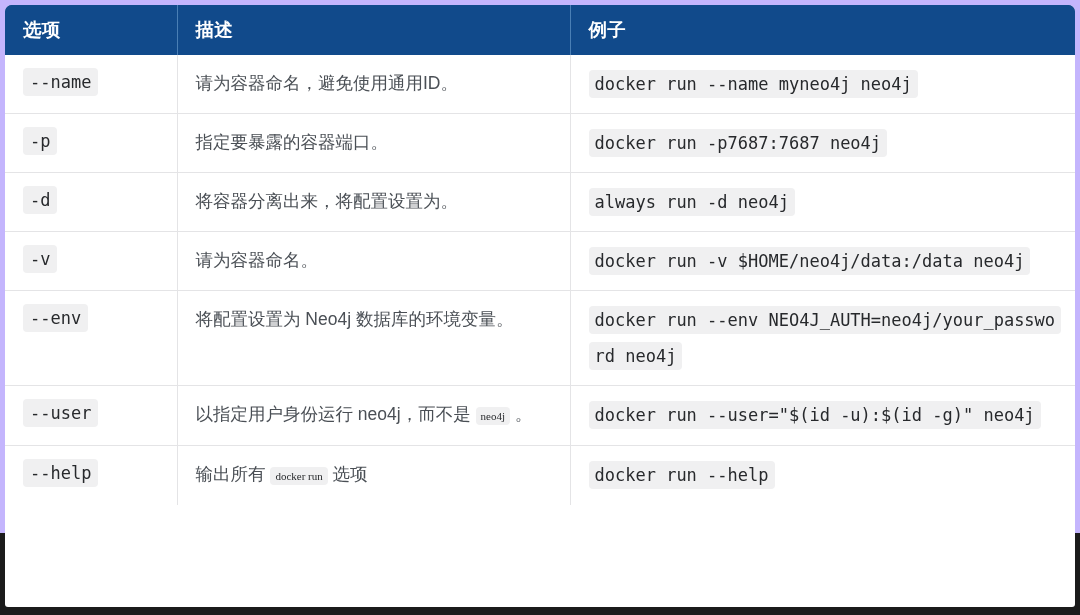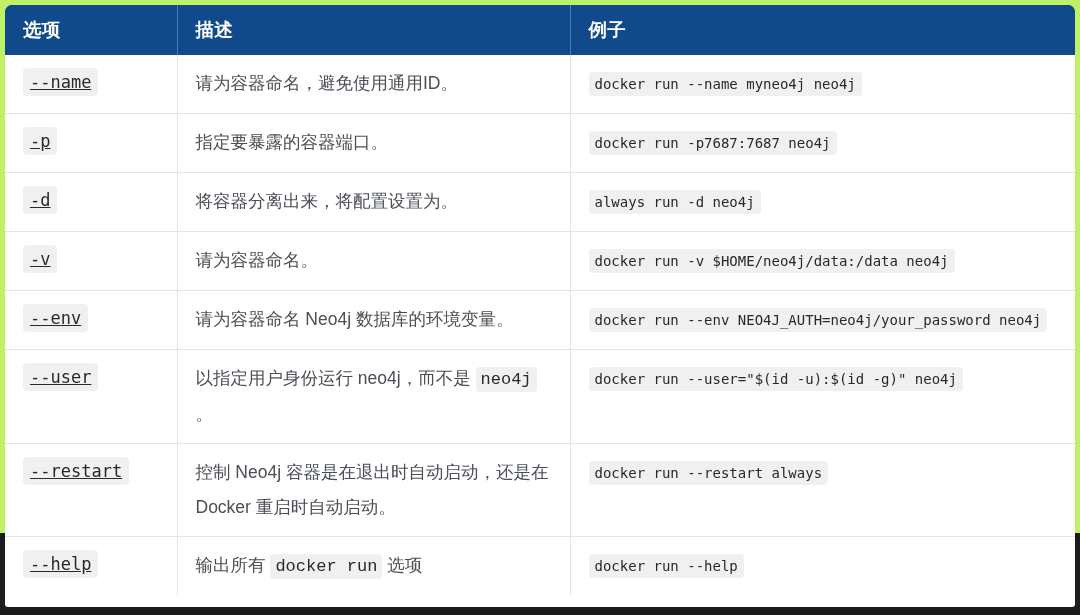--- a/index.html
+++ b/index.html
@@ -19,7 +19,7 @@
     position: relative;
     width: 1080px;
     height: 533px;
-    background: #bef264;
+    background: #c4b5fd;
     padding: 5px 0 4px 5px;
   }
 

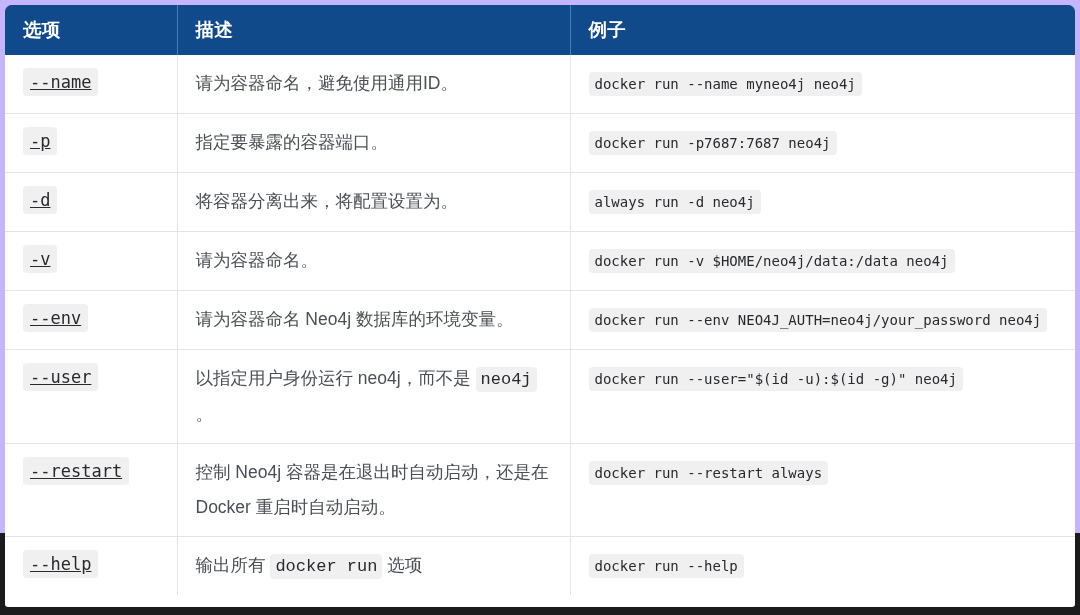--- a/index.html
+++ b/index.html
@@ -85,7 +85,6 @@
     background: #f0f0f1;
     border-radius: 4px;
     color: #27292c;
-    text-decoration: underline;
   }
   .chip {
     display: inline;

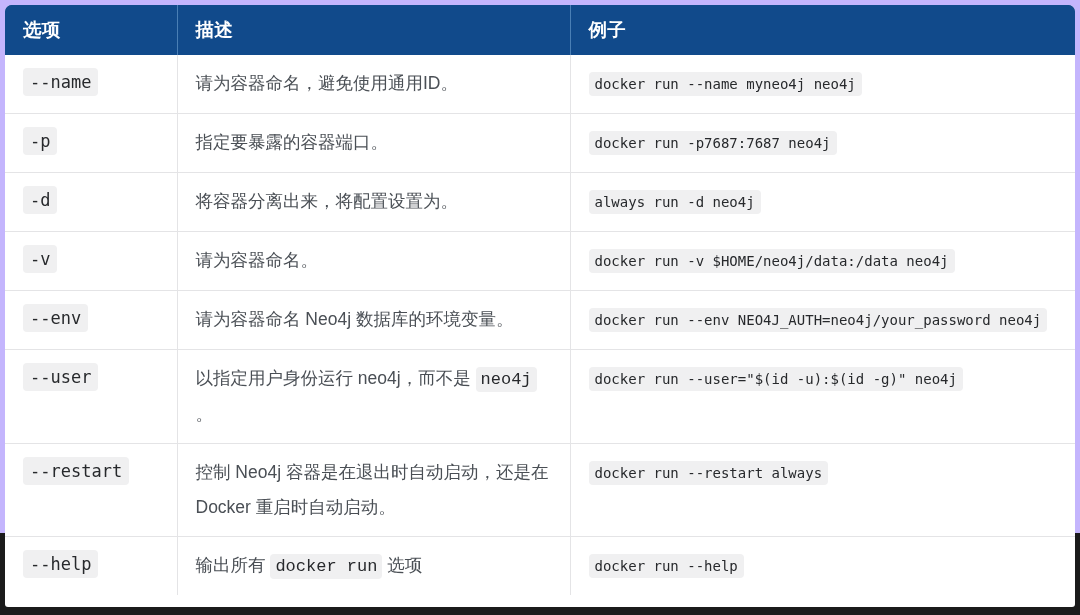--- a/index.html
+++ b/index.html
@@ -106,7 +106,7 @@
   
   .example {
     font-family: "DejaVu Sans Mono", "Liberation Mono", monospace;
-    font-size: 14px;
+    font-size: 17px;
     line-height: 36px;
     color: #27292c;
     word-break: break-all;

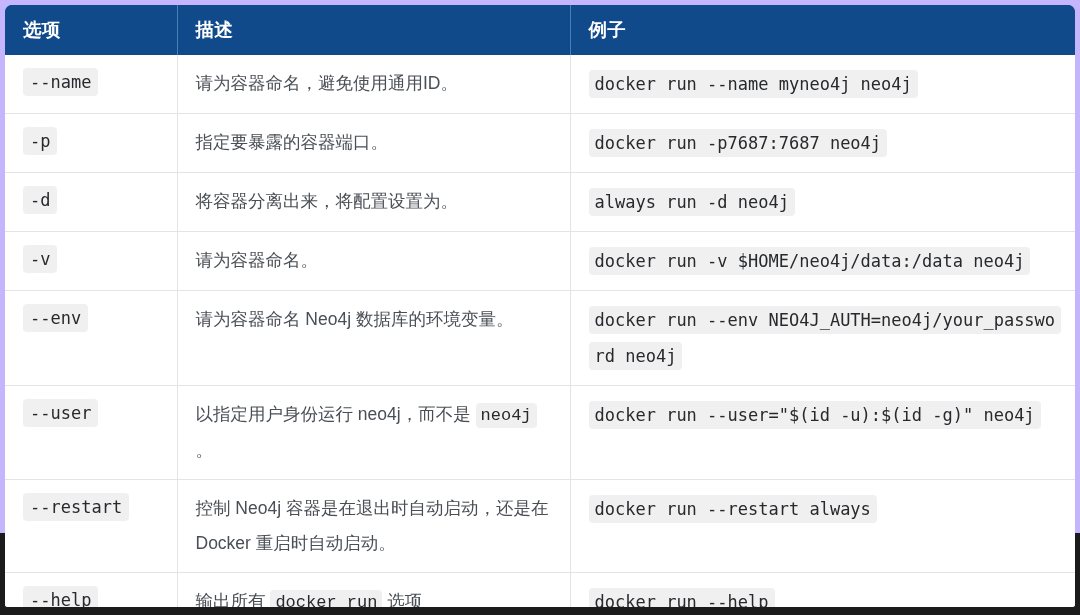--- a/index.html
+++ b/index.html
@@ -179,7 +179,7 @@
           <tr>
             <td class="opt-cell"><span class="chip">--env</span></td>
             <td>
-              <div class="desc"><span>请为容器命名 Neo4j 数据库的环境变量。</span></div>
+              <div class="desc"><span>将配置设置为 Neo4j 数据库的环境变量。</span></div>
             </td>
             <td>
               <div class="example"><span class="chip-ex">docker run --env NEO4J_AUTH=neo4j/your_password neo4j</span></div>

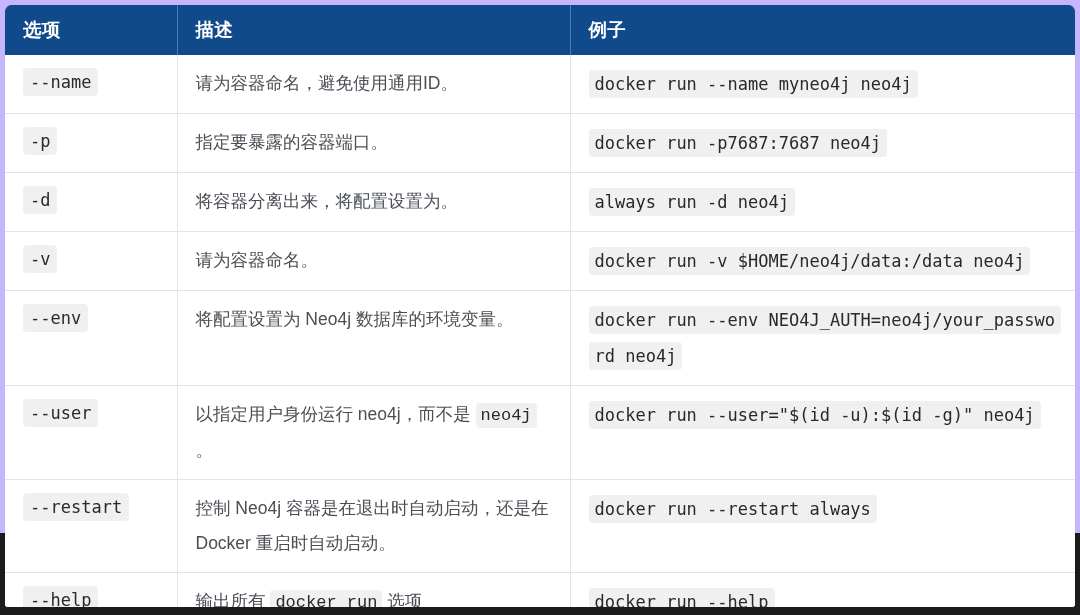--- a/index.html
+++ b/index.html
@@ -94,11 +94,11 @@
     white-space: nowrap;
   }
   .desc .chip-inline {
-    font-family: Liberation Mono, monospace;
+    font-family: Liberation Serif, serif;
     background: #f0f0f1;
     border-radius: 4px;
     color: #27292c;
-    font-size: 17px;
+    font-size: 11px;
     padding: 3px 5px;
     word-break: break-all;
   }

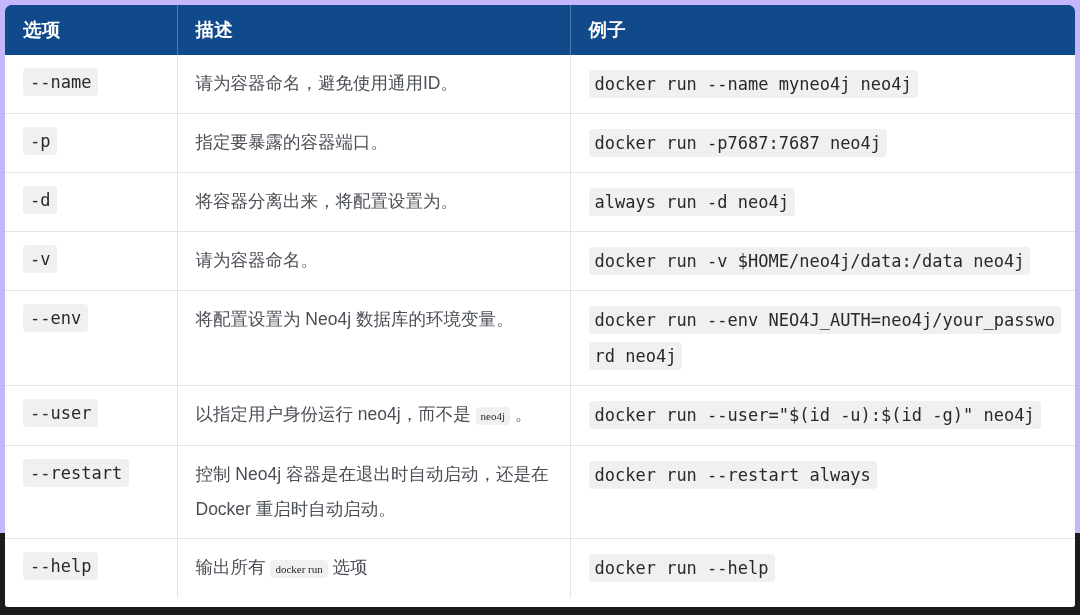--- a/index.html
+++ b/index.html
@@ -195,15 +195,6 @@
             </td>
           </tr>
           <tr>
-            <td class="opt-cell"><span class="chip">--restart</span></td>
-            <td>
-              <div class="desc"><span>控制 Neo4j 容器是在退出时自动启动，还是在 Docker 重启时自动启动。</span></div>
-            </td>
-            <td>
-              <div class="example"><span class="chip-ex">docker run --restart always</span></div>
-            </td>
-          </tr>
-          <tr>
             <td class="opt-cell"><span class="chip">--help</span></td>
             <td>
               <div class="desc"><span>输出所有 </span><span class="chip-inline">docker run</span><span> 选项</span></div>

